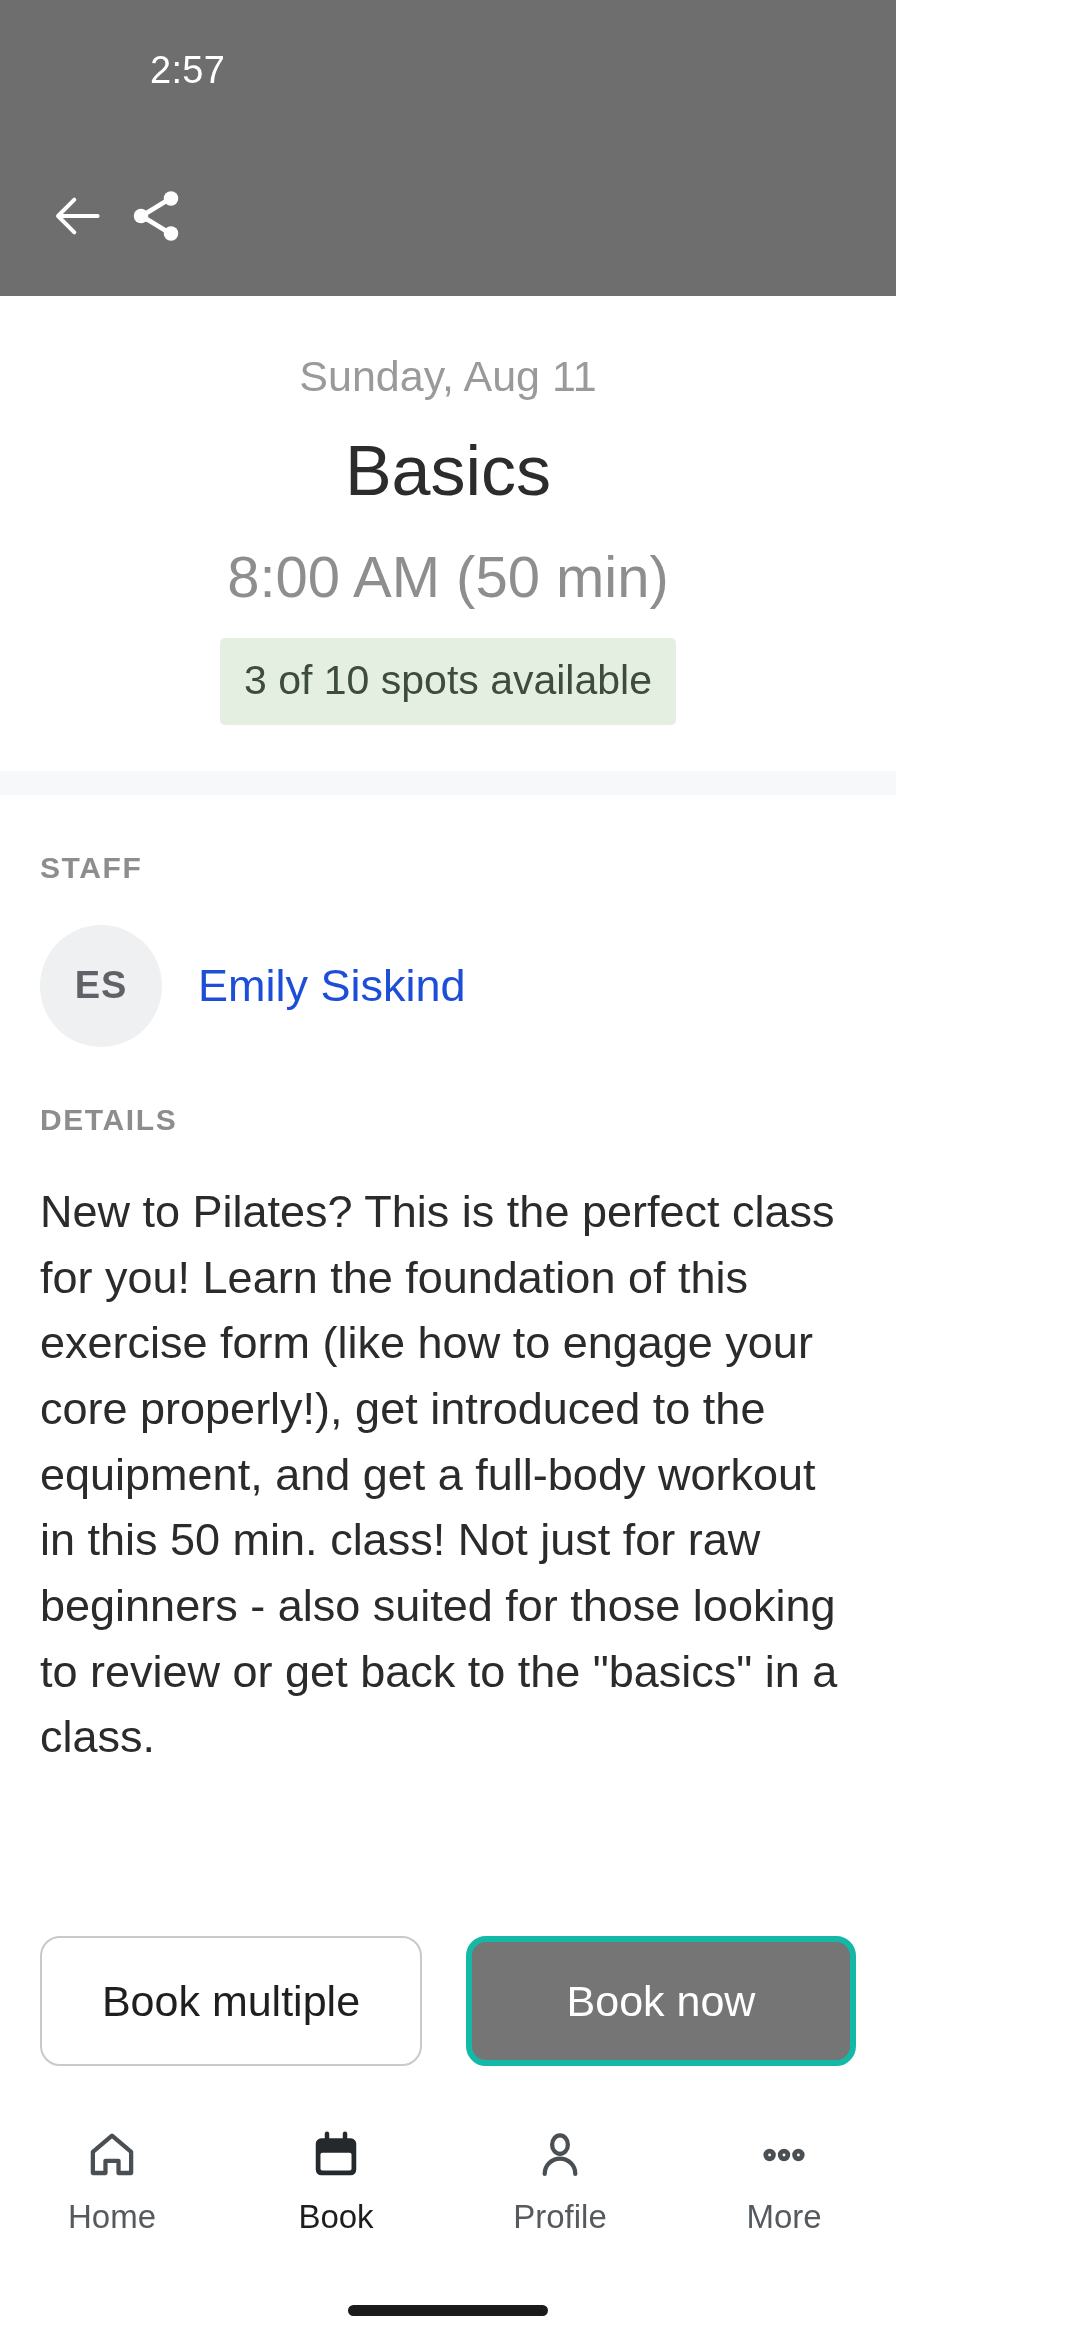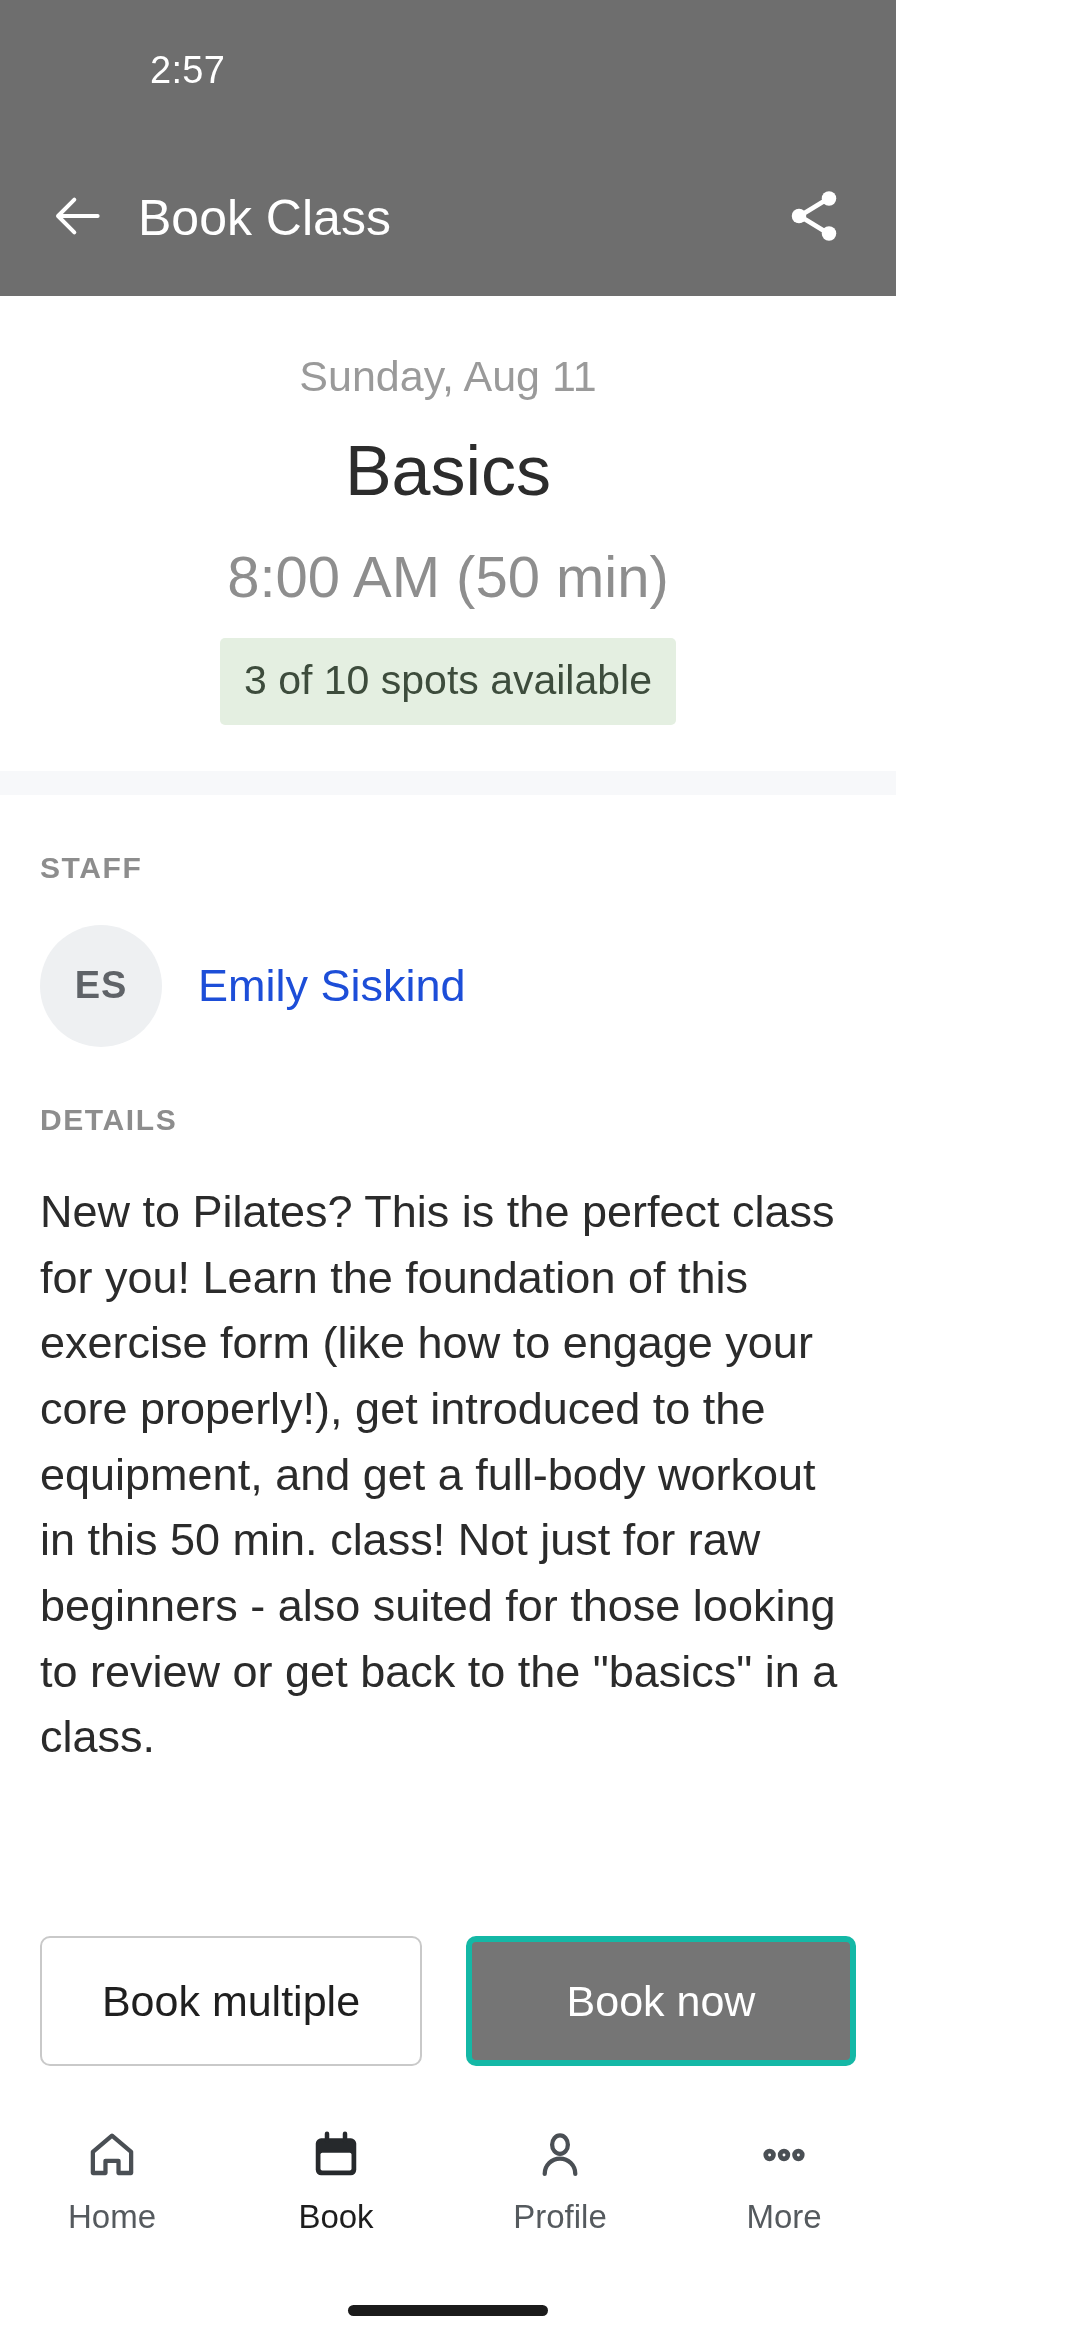--- a/index.html
+++ b/index.html
@@ -247,7 +247,6 @@
         </svg>
       </span>
     </div>
-    <div class="app-title">Book Class</div>
     <div class="share-btn">
       <span>
         <svg width="60" height="60" viewBox="0 0 24 24" fill="none" stroke="#ffffff" stroke-width="1.9" stroke-linecap="round" stroke-linejoin="round">

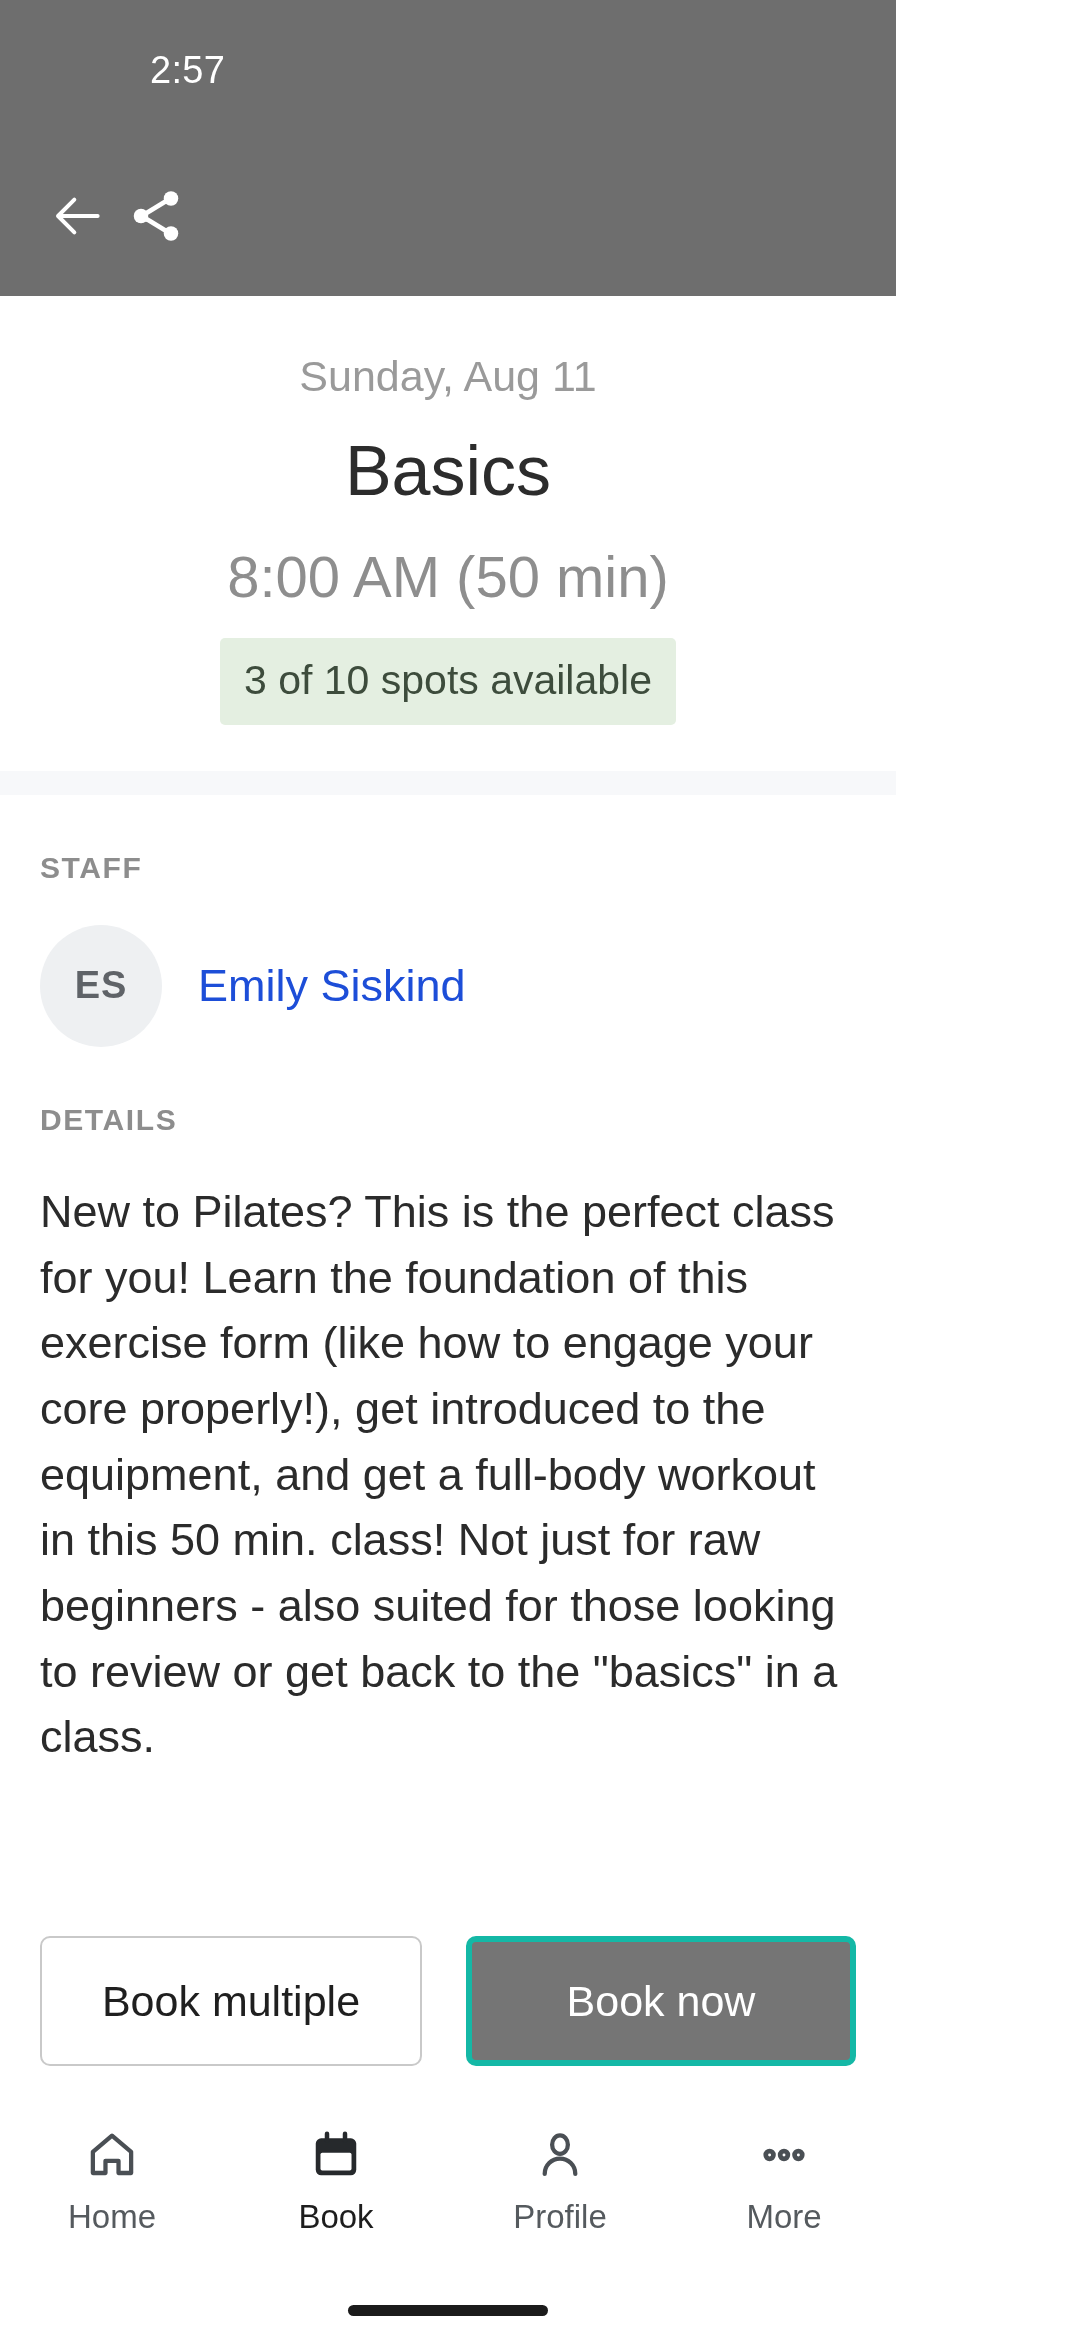--- a/index.html
+++ b/index.html
@@ -162,7 +162,7 @@
   .btn {
     flex:1 1 0;
     height:130px;
-    border-radius:10px;
+    border-radius:20px;
     font-size:43px;
     display:flex;
     align-items:center;

